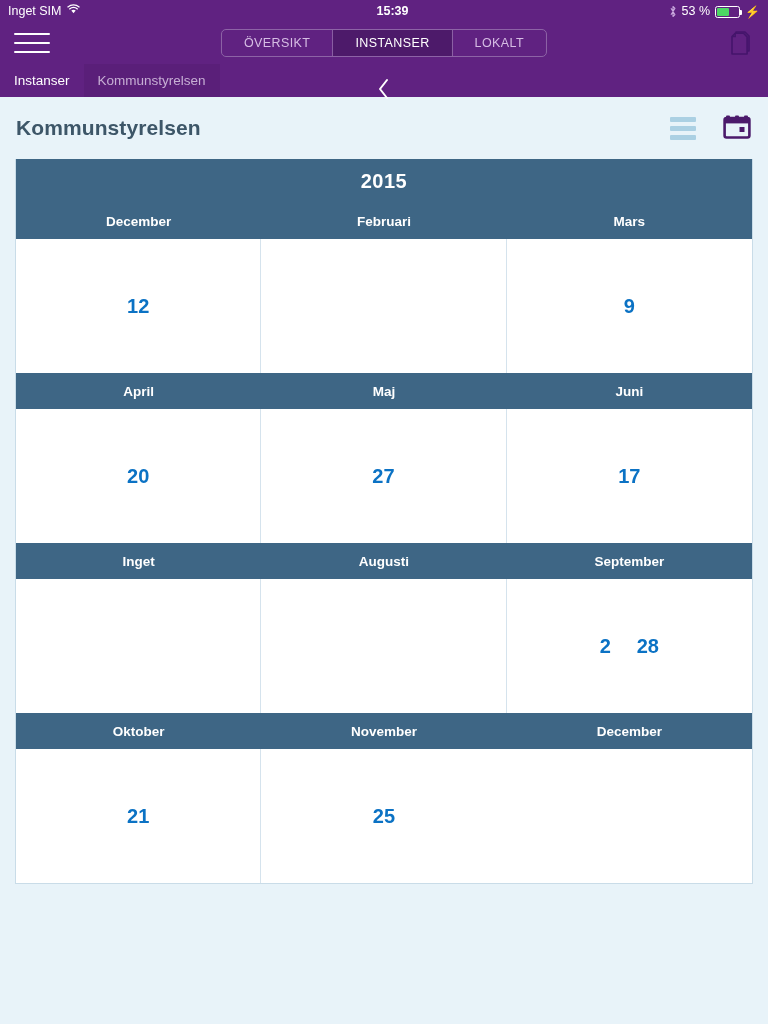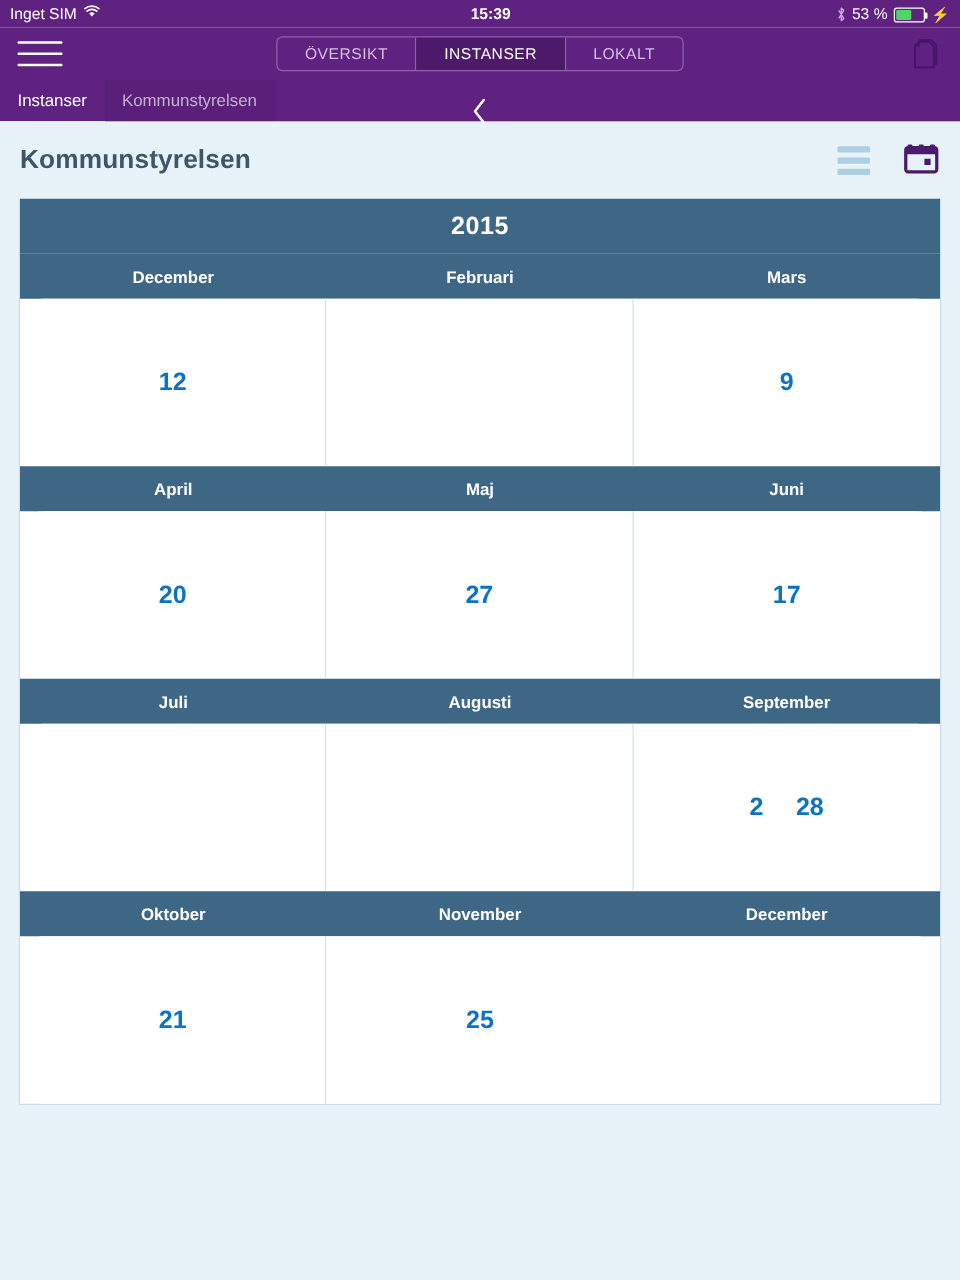--- a/index.html
+++ b/index.html
@@ -114,7 +114,7 @@
     display: flex; align-items: center; justify-content: center;
     color: #ffffff; font-size: 13.5px; font-weight: bold;
   }
-  .daterow { display: grid; grid-template-columns: 1fr 1fr 1fr; height: 134px; background: #ffffff; border-radius: 18px; }
+  .daterow { display: grid; grid-template-columns: 1fr 1fr 1fr; height: 134px; background: #ffffff; }
   .datecell {
     display: flex; align-items: center; justify-content: center;
     gap: 26px; border-right: 1px solid #d5e3ed; cursor: pointer;

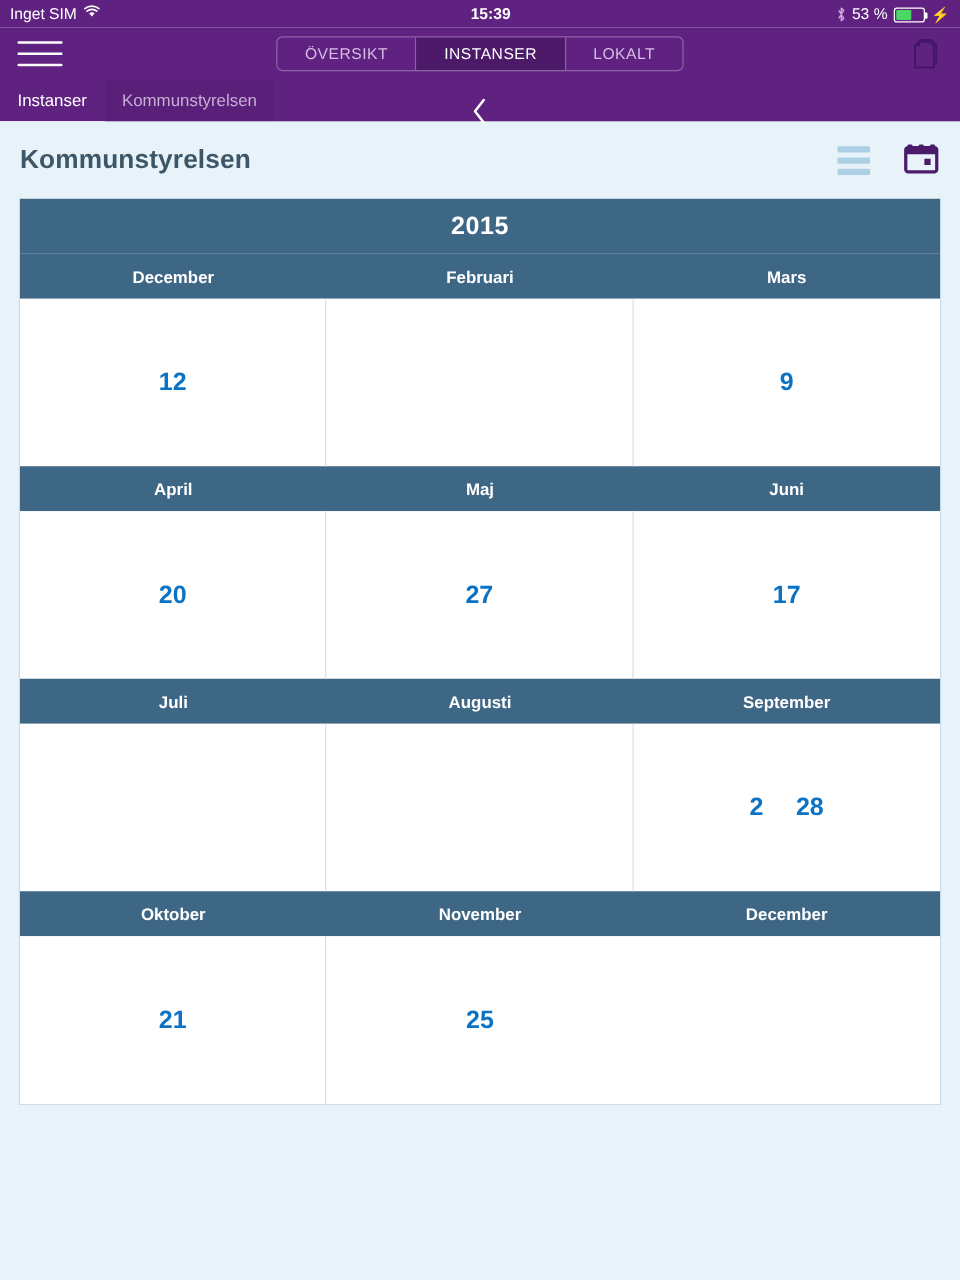--- a/index.html
+++ b/index.html
@@ -250,7 +250,7 @@
     </div>
 
     <div class="monthrow">
-      <div class="monthname">Juli</div>
+      <div class="monthname">Inget</div>
       <div class="monthname">Augusti</div>
       <div class="monthname">September</div>
     </div>

